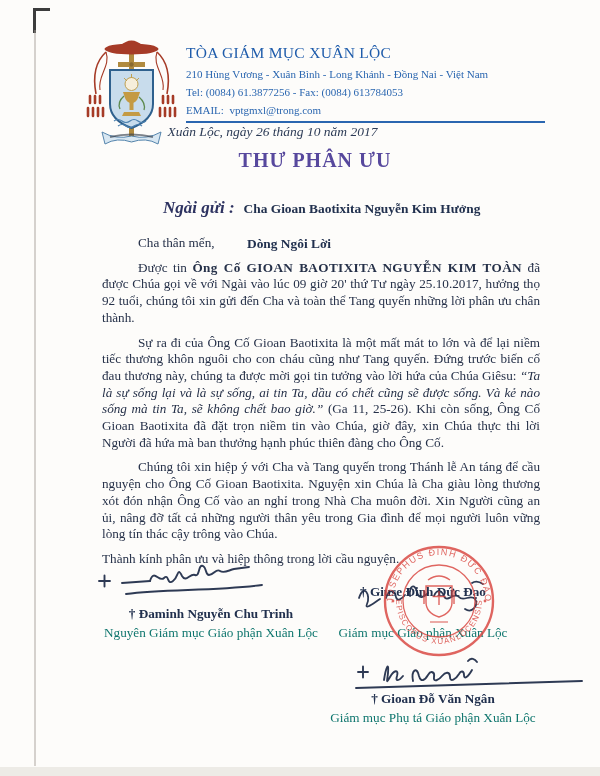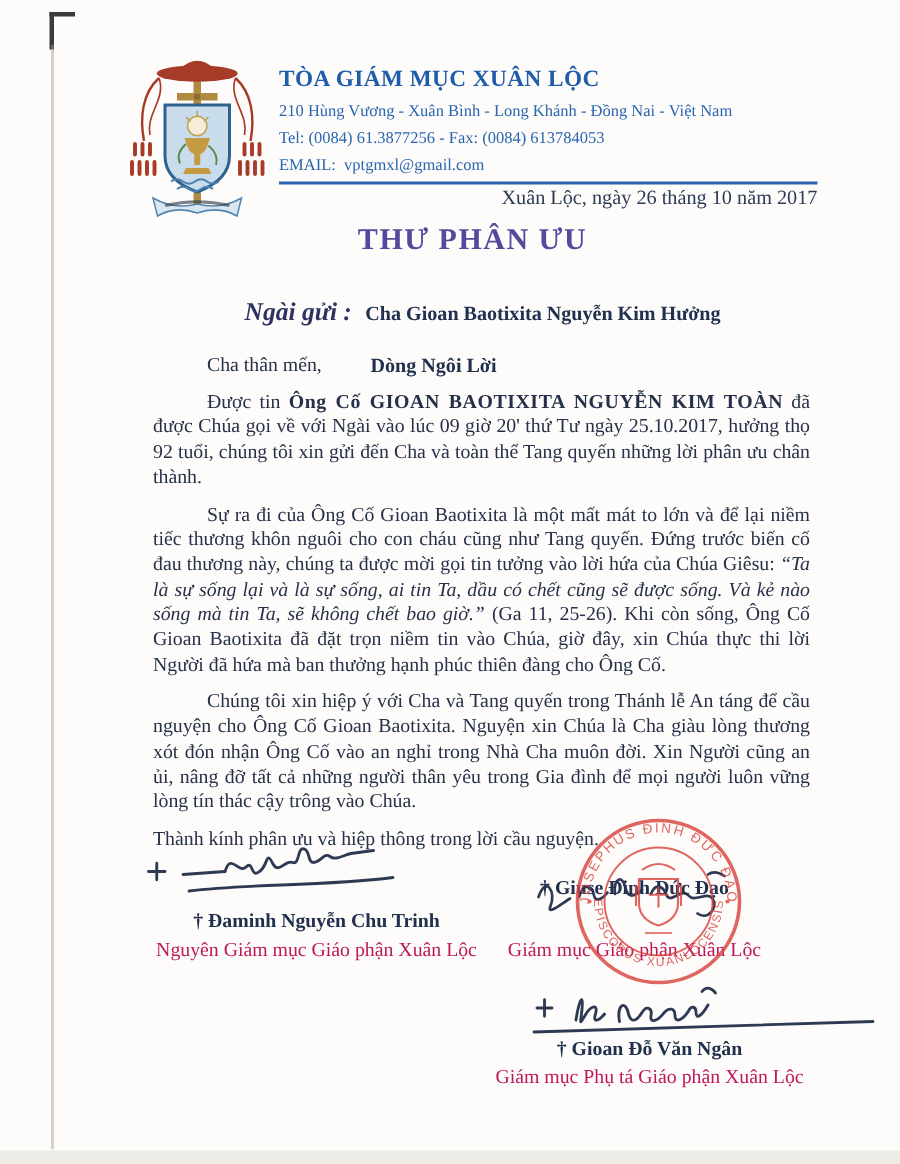--- a/index.html
+++ b/index.html
@@ -14,7 +14,7 @@
   
   .coat{position:absolute;left:80px;top:34px;width:104px;height:112px;}
   .hdr{position:absolute;left:186px;top:44px;width:380px;}
-  .org{font-size:15.5px;font-weight:bold;color:#1f5cab;letter-spacing:.3px;margin-bottom:3px;}
+  .org{font-size:15.5px;font-weight:normal;color:#1f5cab;letter-spacing:.3px;margin-bottom:3px;}
   .addr{font-size:11px;color:#2a66b0;line-height:18px;}
   .hdr-rule{position:absolute;left:186px;top:121px;width:359px;height:2px;background:#2a66b0;}
   .date{position:absolute;left:0;top:124px;width:545px;text-align:right;

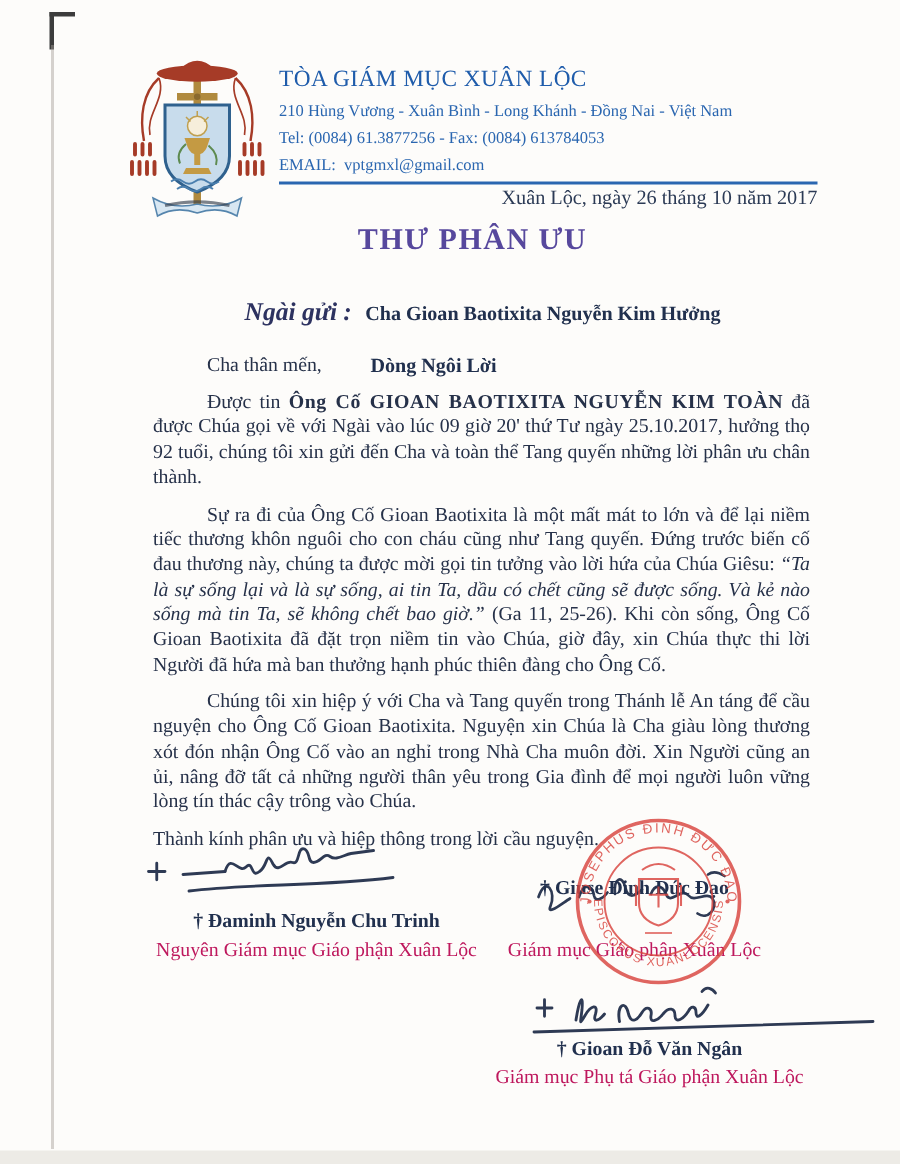--- a/index.html
+++ b/index.html
@@ -84,7 +84,7 @@
     <div class="org">TÒA GIÁM MỤC XUÂN LỘC</div>
     <div class="addr">210 Hùng Vương - Xuân Bình - Long Khánh - Đồng Nai - Việt Nam</div>
     <div class="addr">Tel: (0084) 61.3877256 - Fax: (0084) 613784053</div>
-    <div class="addr"><span>EMAIL:</span>&nbsp; <span>vptgmxl@gmail.com</span></div>
+    <div class="addr"><span>EMAIL:</span>&nbsp; <span>vptgmxl@trong.com</span></div>
   </div>
   <div class="hdr-rule"></div>
 

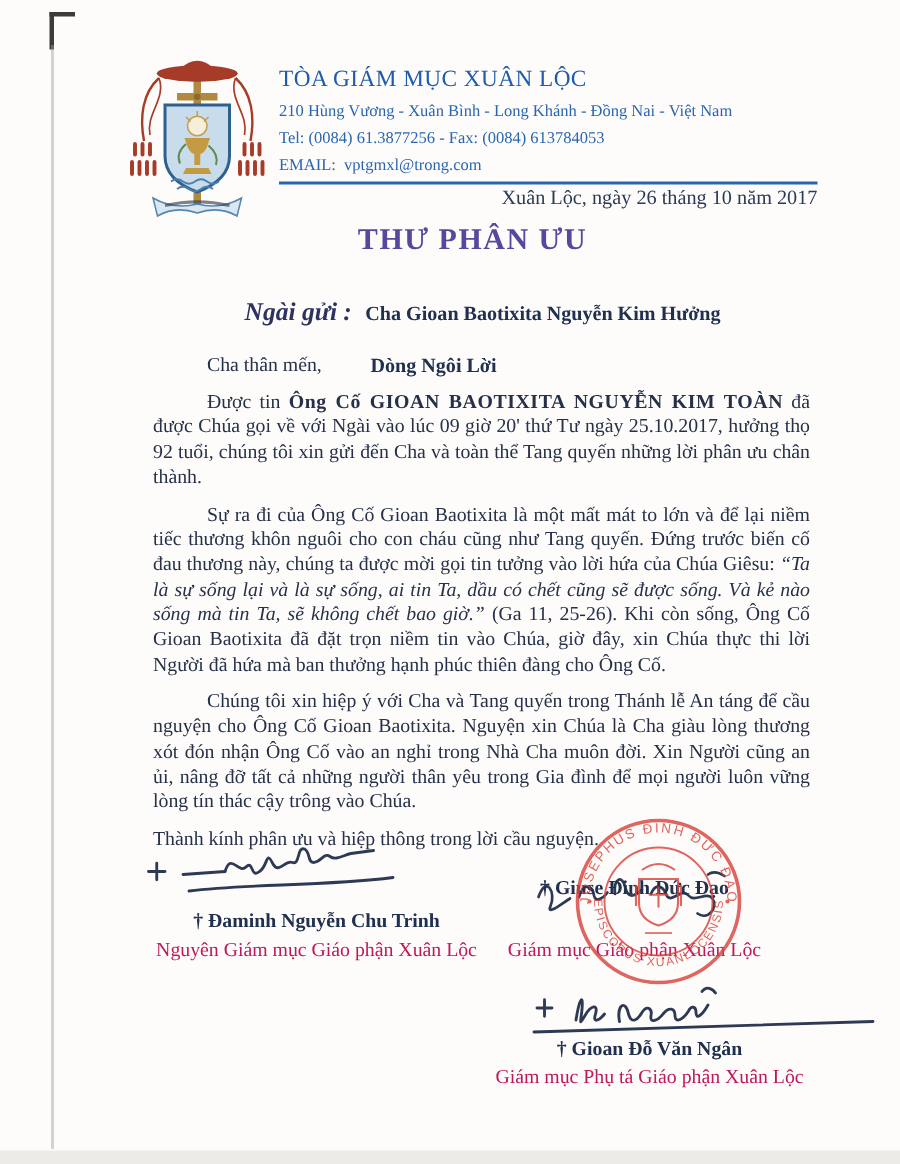--- a/index.html
+++ b/index.html
@@ -17,8 +17,8 @@
   .org{font-size:15.5px;font-weight:normal;color:#1f5cab;letter-spacing:.3px;margin-bottom:3px;}
   .addr{font-size:11px;color:#2a66b0;line-height:18px;}
   .hdr-rule{position:absolute;left:186px;top:121px;width:359px;height:2px;background:#2a66b0;}
-  .date{position:absolute;left:0;top:124px;width:545px;text-align:right;
-        font-size:13.5px;color:#2b3a55;}
+  .date{position:absolute;left:0;top:124px;width:545px;text-align:center;
+        font-size:13.5px;font-style:italic;color:#2b3a55;}
   .title{position:absolute;left:15px;top:149px;width:600px;text-align:center;
          font-size:20px;font-weight:bold;color:#57489d;letter-spacing:1px;}
   

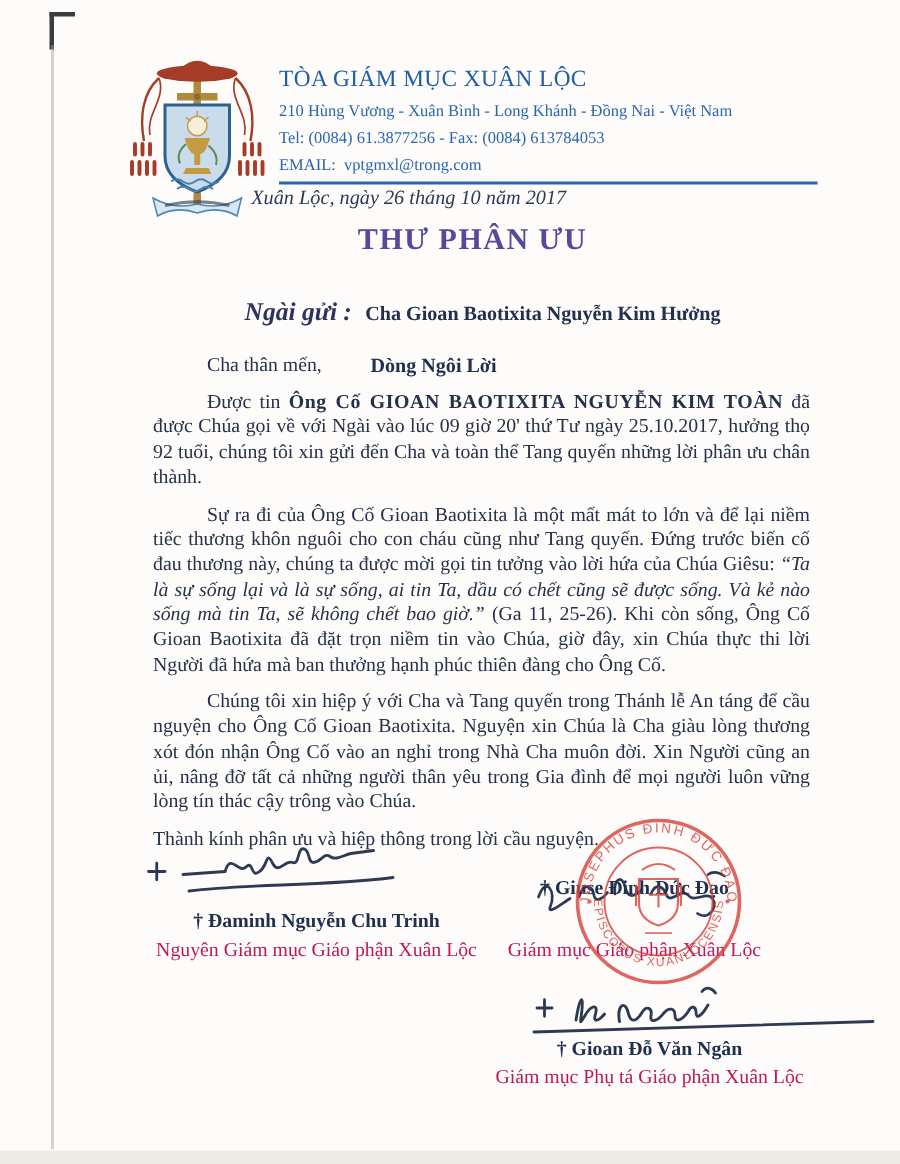--- a/index.html
+++ b/index.html
@@ -37,7 +37,7 @@
   
   .sig-svg{position:absolute;}
   .sig-name{position:absolute;text-align:center;font-size:13.2px;font-weight:bold;color:#21304e;}
-  .sig-title{position:absolute;text-align:center;font-size:13.2px;color:#be185d;}
+  .sig-title{position:absolute;text-align:center;font-size:13.2px;color:#0f766e;}
   .n1{left:75px;top:606px;width:272px;} .t1{left:60px;top:625px;width:302px;}
   .n2{left:310px;top:584px;width:226px;} .t2{left:300px;top:625px;width:246px;}
   .n3{left:315px;top:691px;width:236px;} .t3{left:305px;top:710px;width:256px;}

